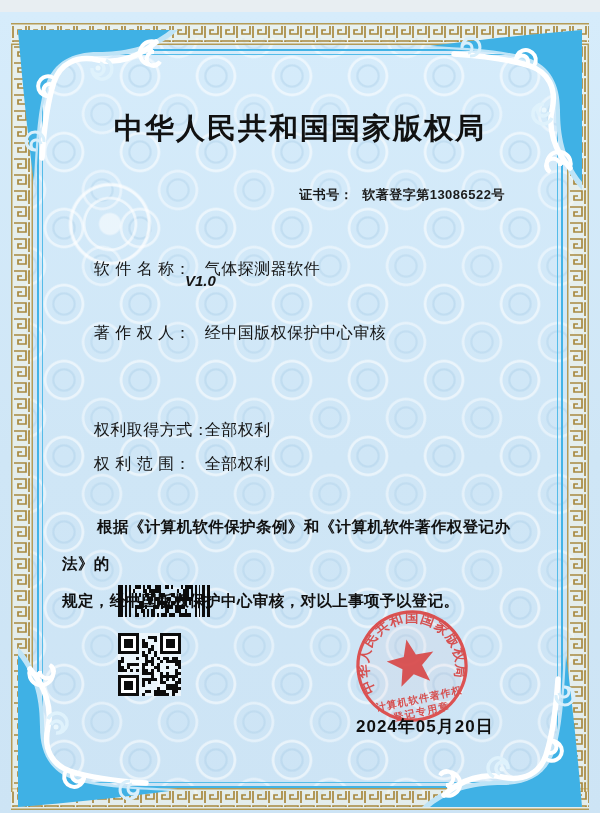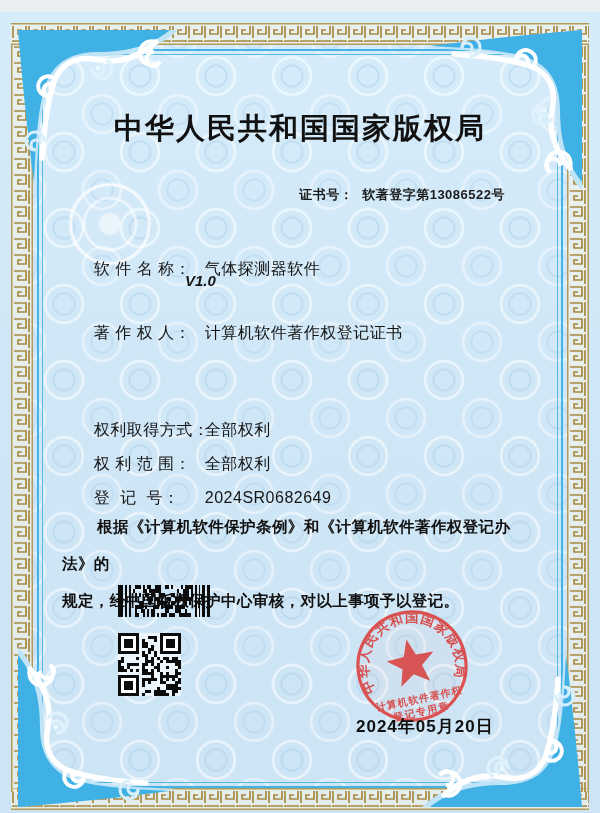--- a/index.html
+++ b/index.html
@@ -180,7 +180,7 @@
   <div class="fval2 rv2">V1.0</div>
 
   <div class="frow r2">
-    <span class="flabel">著 作 权 人：</span><span>计算机软件著作权登记证书</span>
+    <span class="flabel">著 作 权 人：</span><span>经中国版权保护中心审核</span>
   </div>
   <div class="frow r3">
     <span class="flabel">权利取得方式：</span><span>全部权利</span>

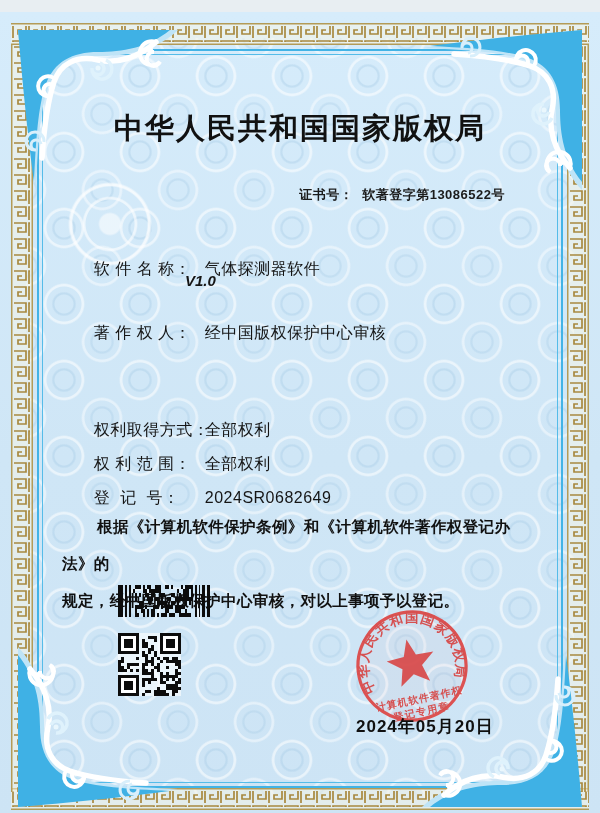--- a/index.html
+++ b/index.html
@@ -187,9 +187,6 @@
   </div>
   <div class="frow r4">
     <span class="flabel">权 利 范 围：</span><span>全部权利</span>
-  </div>
-  <div class="frow r5">
-    <span class="flabel">登  记  号：</span><span>2024SR0682649</span>
   </div>
 
   <div class="statement">

